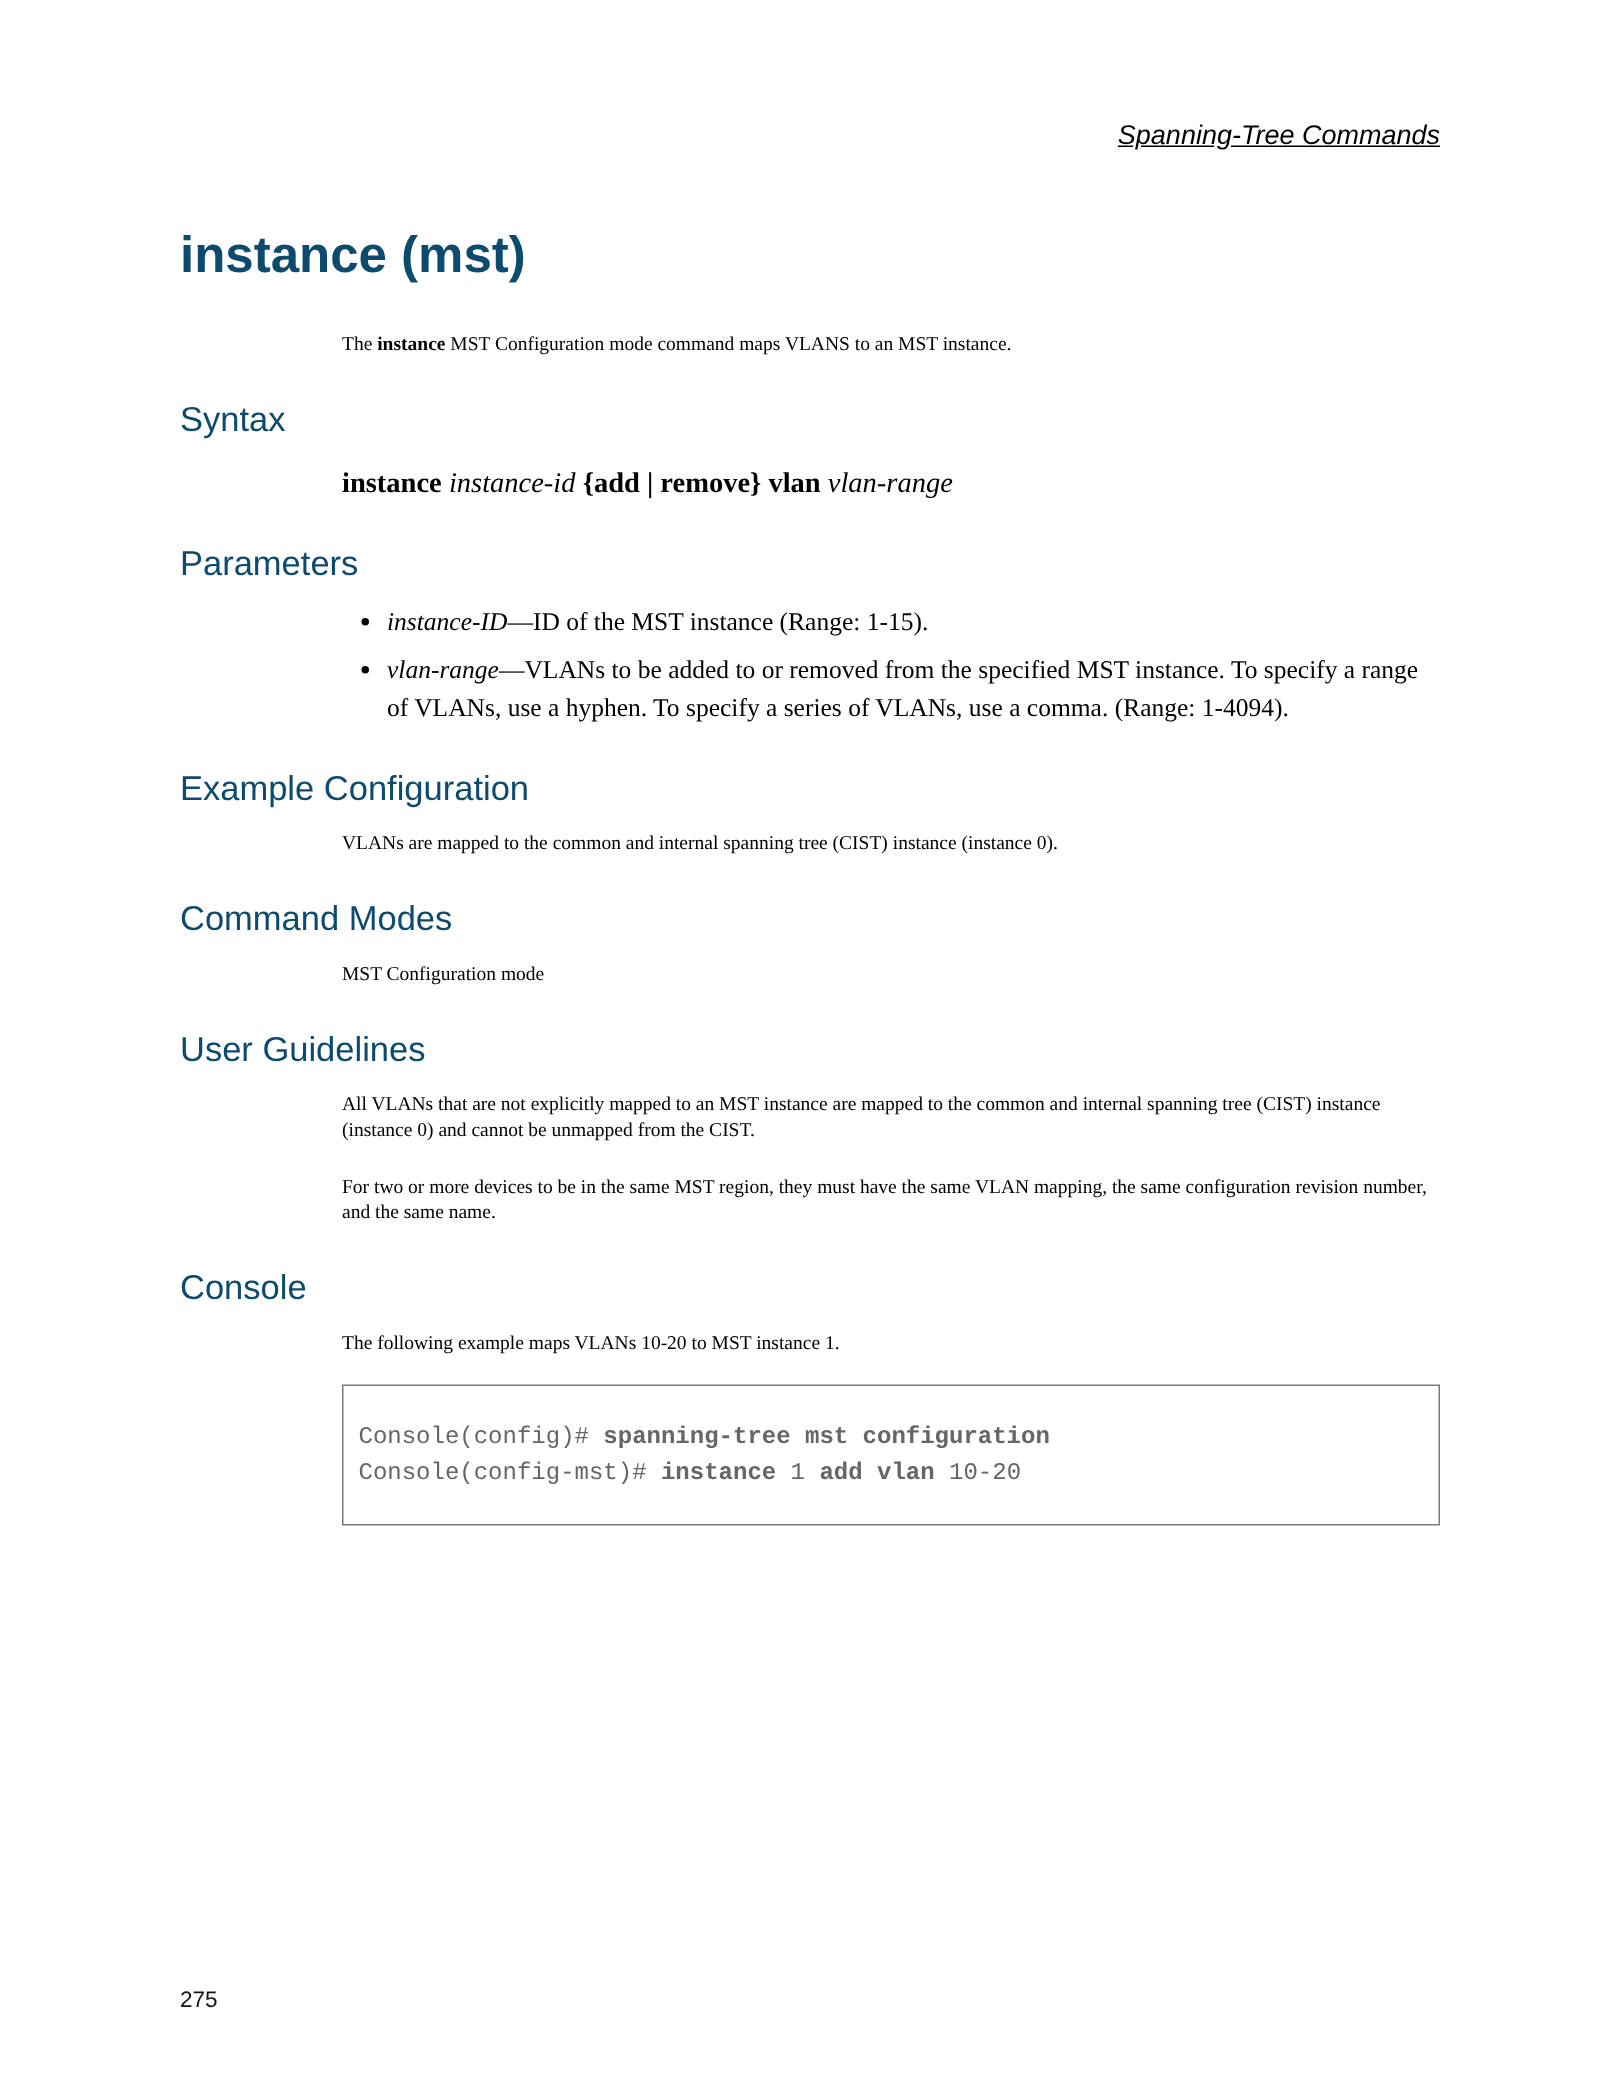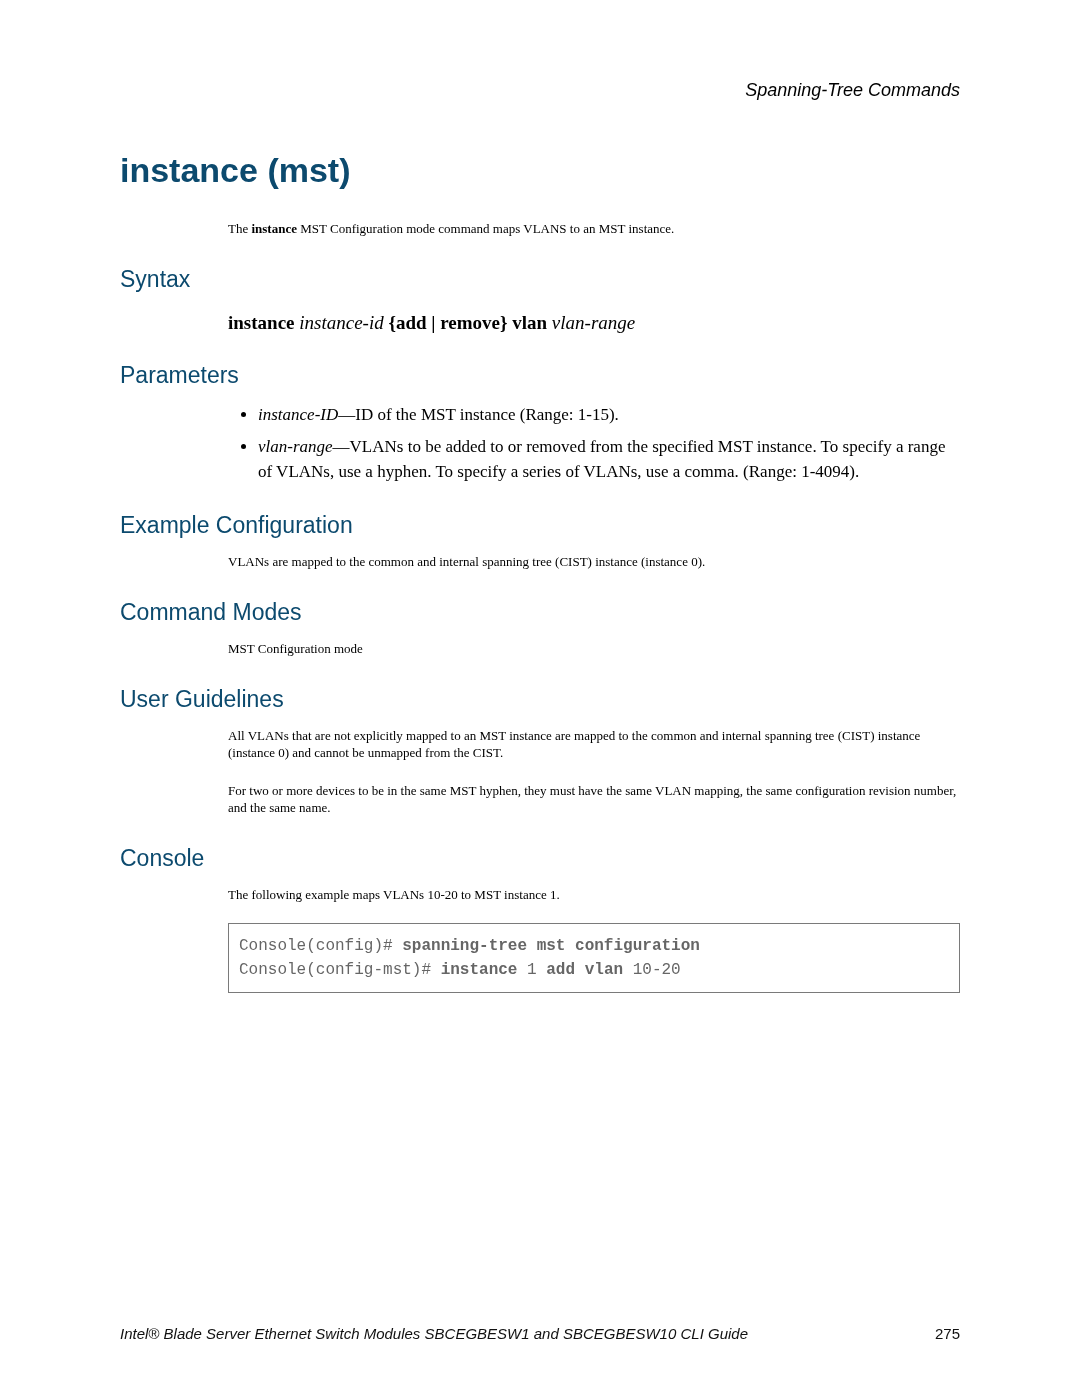--- a/index.html
+++ b/index.html
@@ -19,6 +19,7 @@
     font-style: italic;
     font-size: 18px;
     margin-bottom: 50px;
+    text-decoration: underline;
   }
   h1.main-title {
     font-family: Arial, Helvetica, sans-serif;

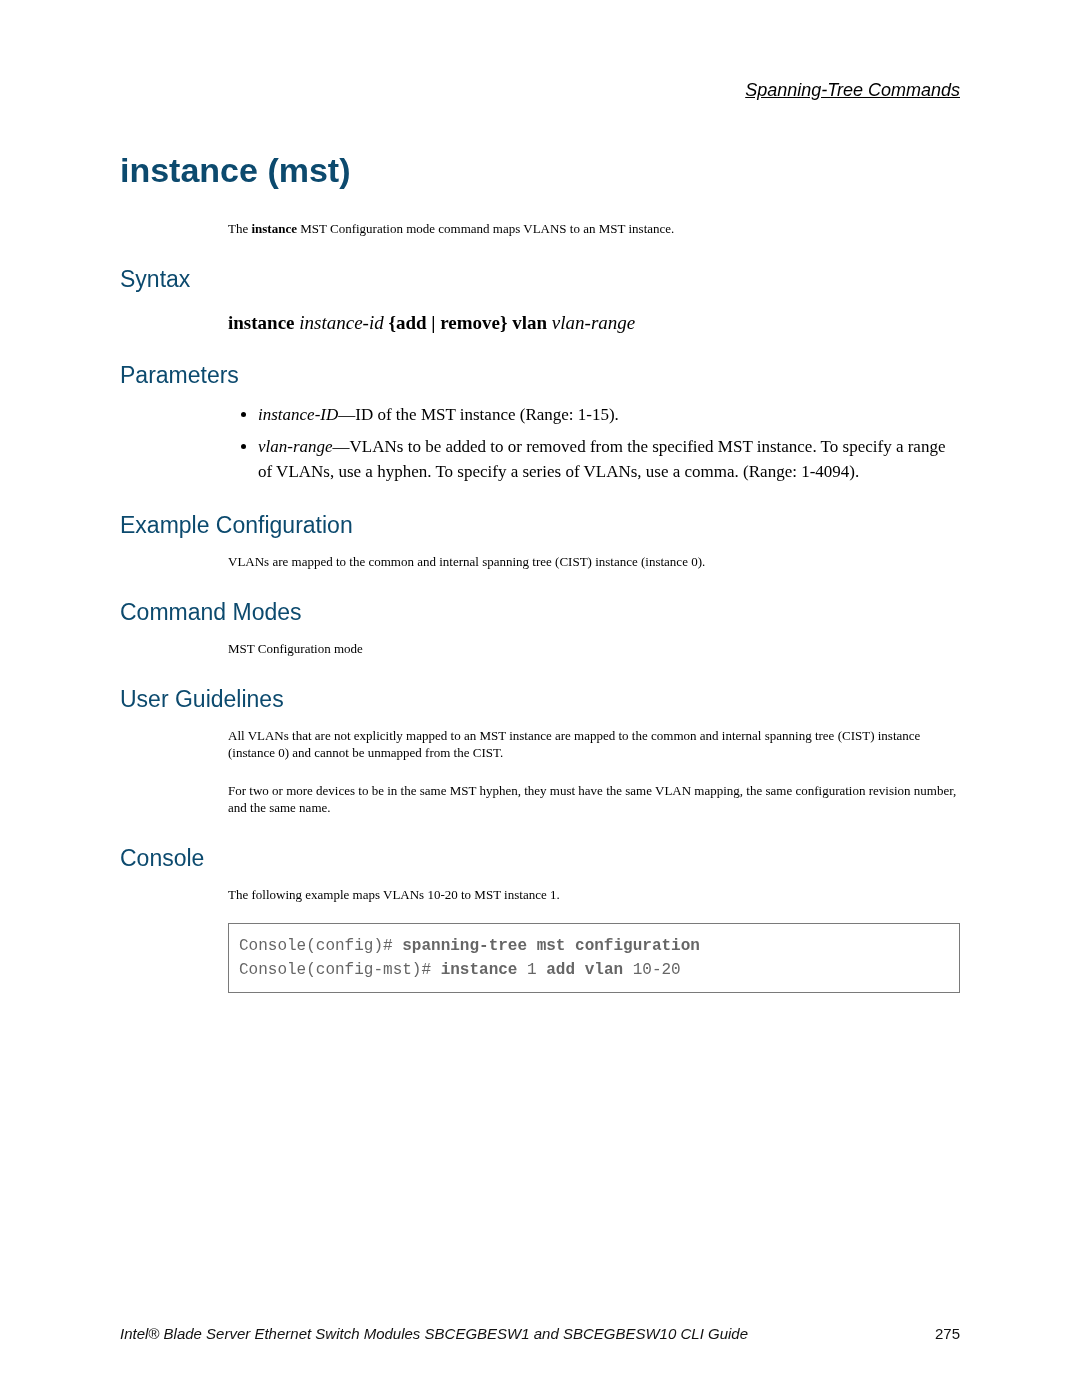--- a/index.html
+++ b/index.html
@@ -111,7 +111,7 @@
 
 <h2 class="section">User Guidelines</h2>
 <p class="body-text">All VLANs that are not explicitly mapped to an MST instance are mapped to the common and internal spanning tree (CIST) instance (instance 0) and cannot be unmapped from the CIST.</p>
-<p class="body-text">For two or more devices to be in the same MST hyphen, they must have the same VLAN mapping, the same configuration revision number, and the same name.</p>
+<p class="body-text">For two or more devices to be in the same MST region, they must have the same VLAN mapping, the same configuration revision number, and the same name.</p>
 
 <h2 class="section">Console</h2>
 <p class="body-text">The following example maps VLANs 10-20 to MST instance 1.</p>

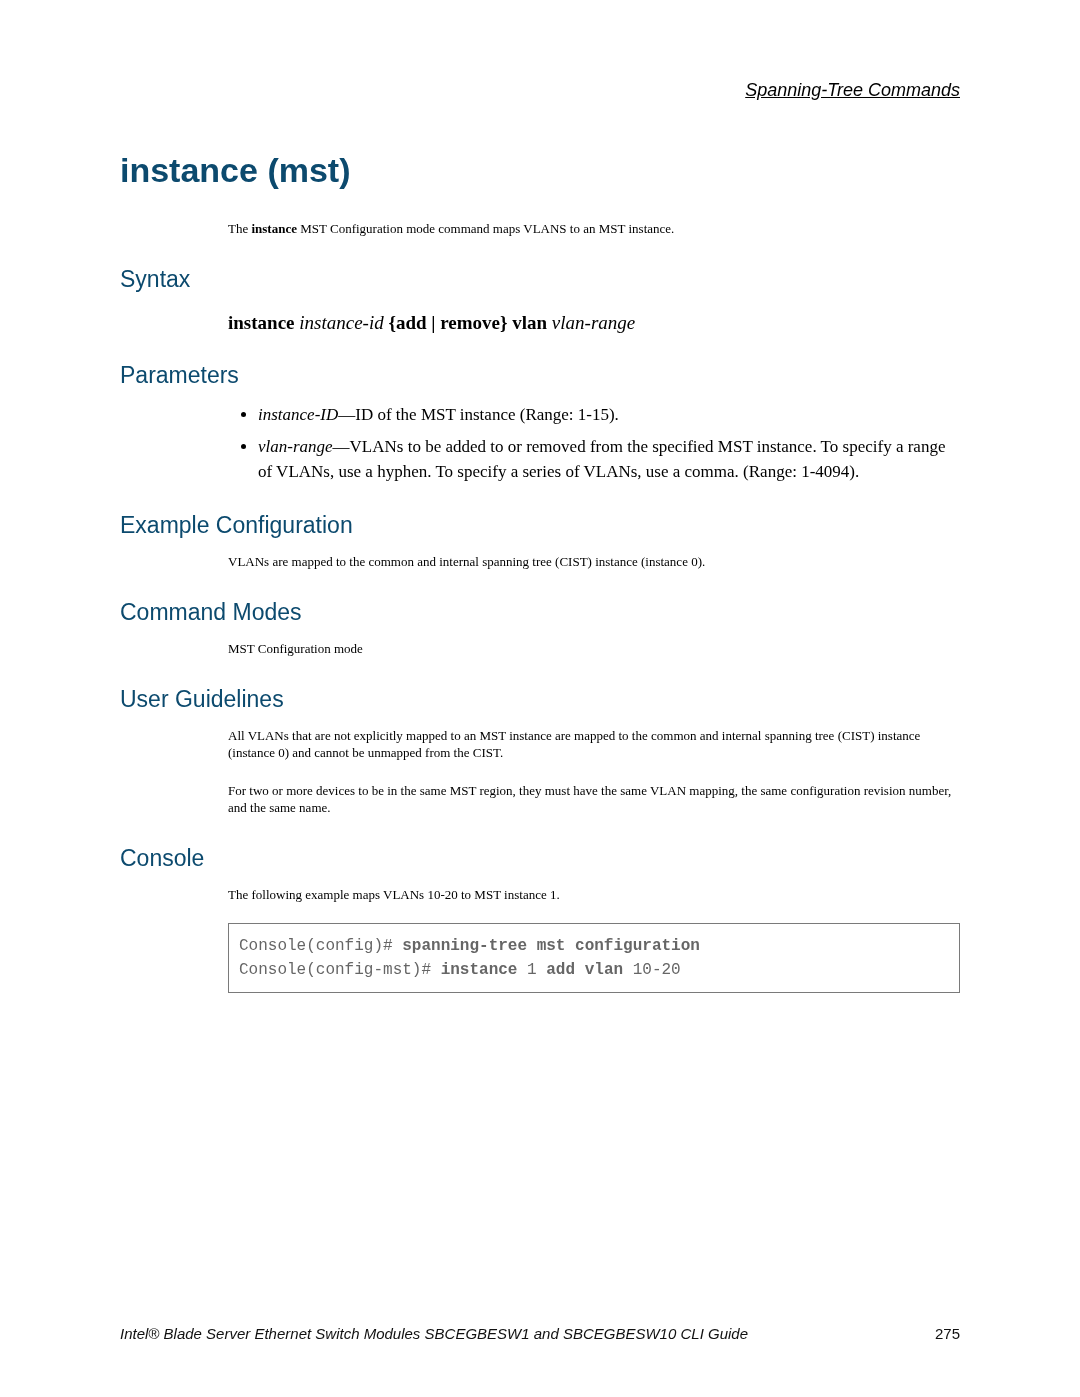--- a/index.html
+++ b/index.html
@@ -59,7 +59,7 @@
   .codebox {
     margin-left: 108px;
     border: 1px solid #7a7a7a;
-    padding: 10px 10px;
+    padding: 22px 10px;
     font-family: "Courier New", monospace;
     font-size: 16px;
     color: #666;

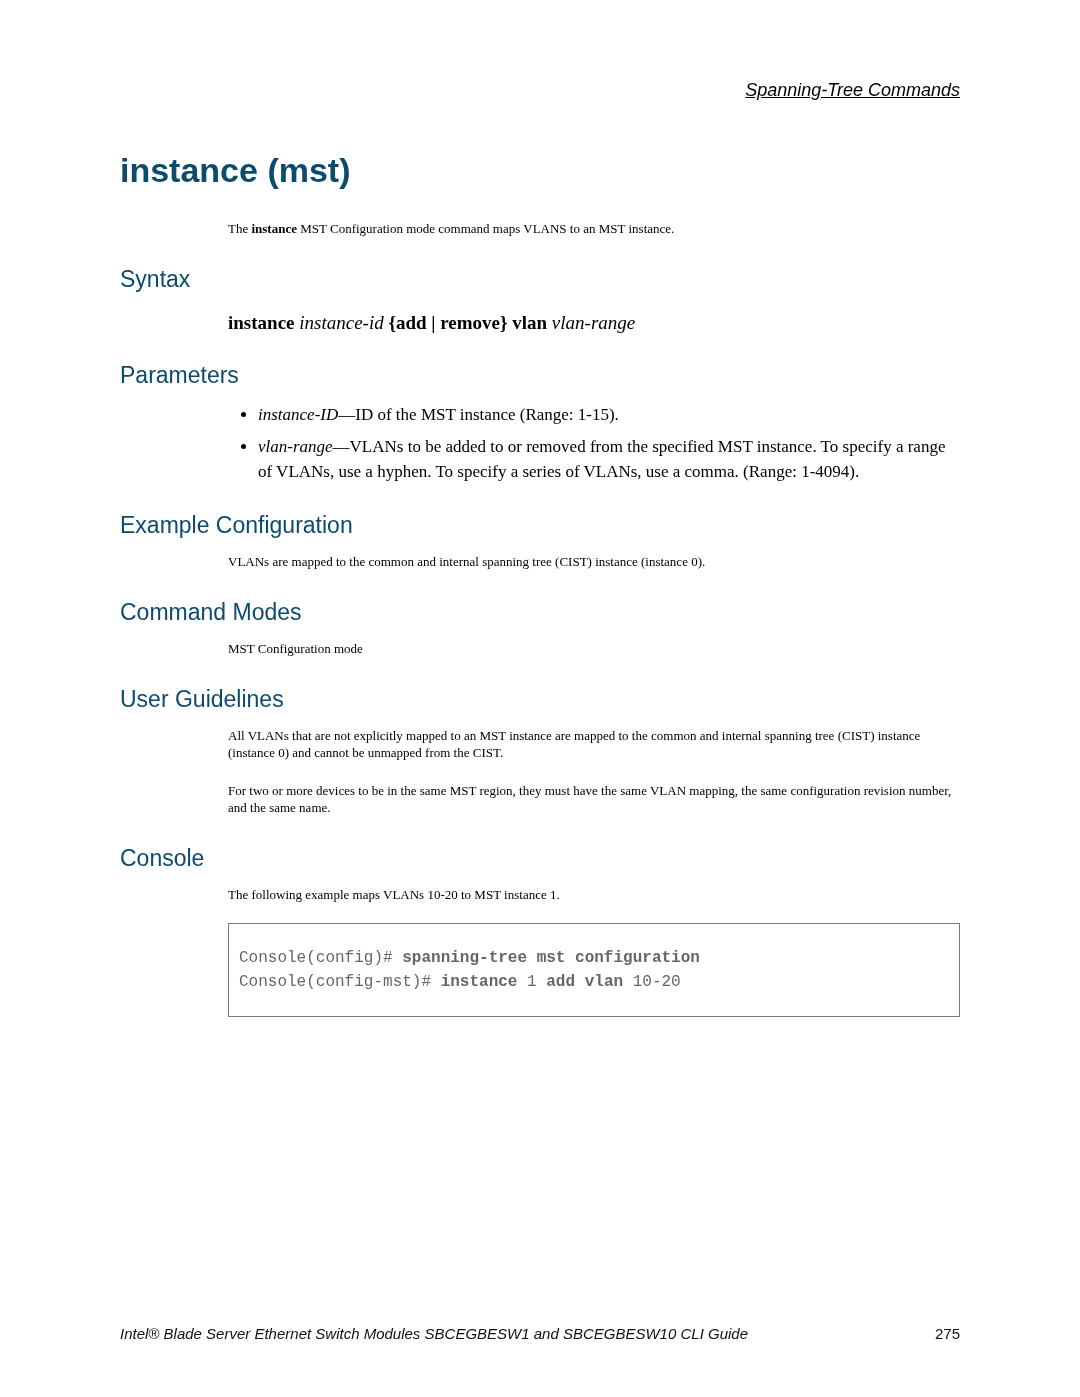--- a/index.html
+++ b/index.html
@@ -120,7 +120,6 @@
 <span>Console(config-mst)# </span><span class="bold">instance </span><span>1 </span><span class="bold">add vlan </span><span>10-20</span></div>
 
 <div class="footer">
-  <span>Intel® Blade Server Ethernet Switch Modules SBCEGBESW1 and SBCEGBESW10 CLI Guide</span>
   <span class="pagenum">275</span>
 </div>
 

